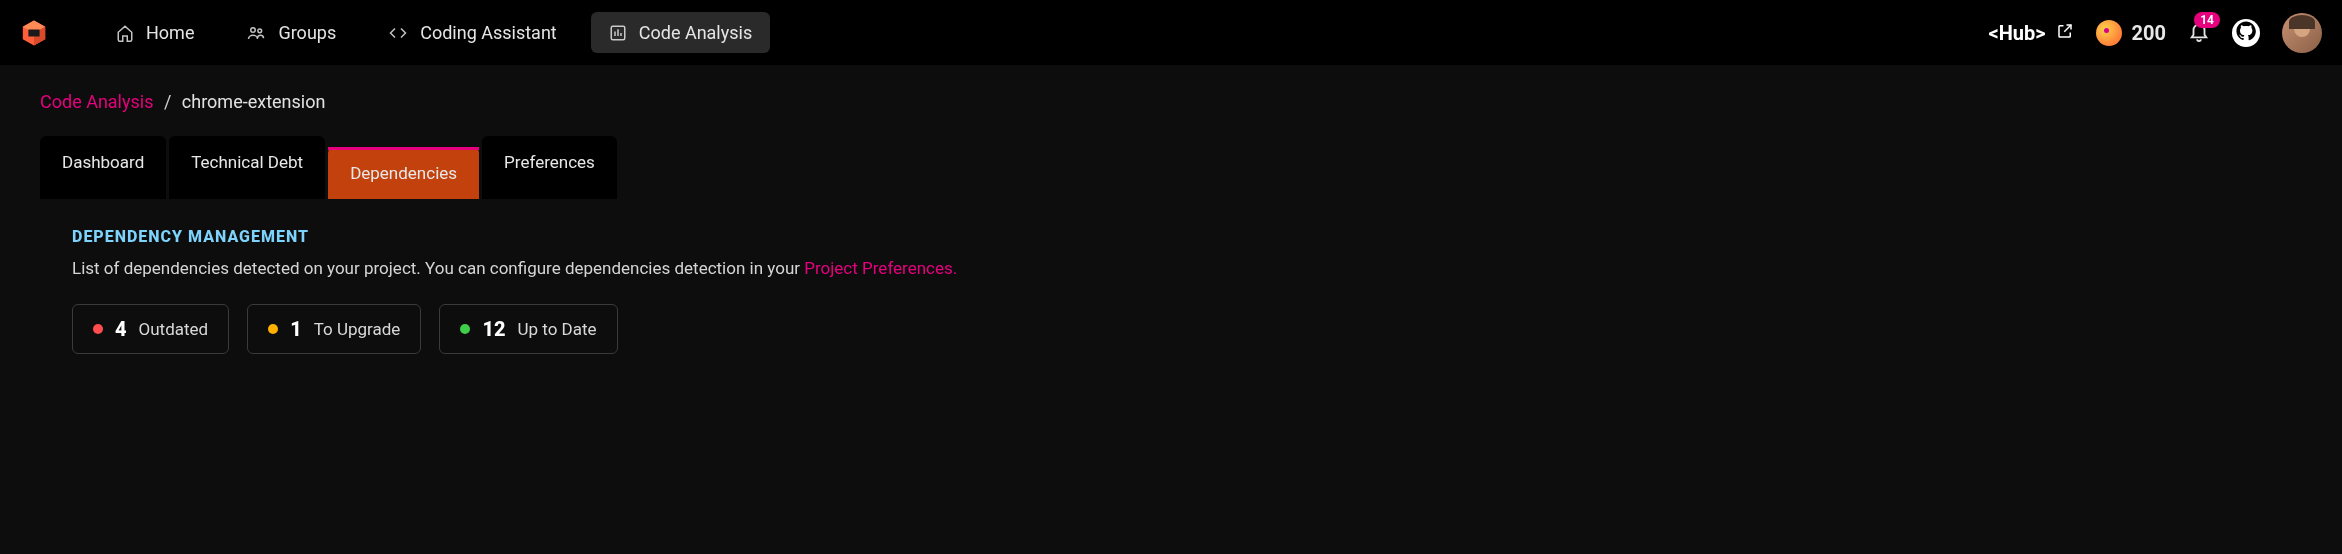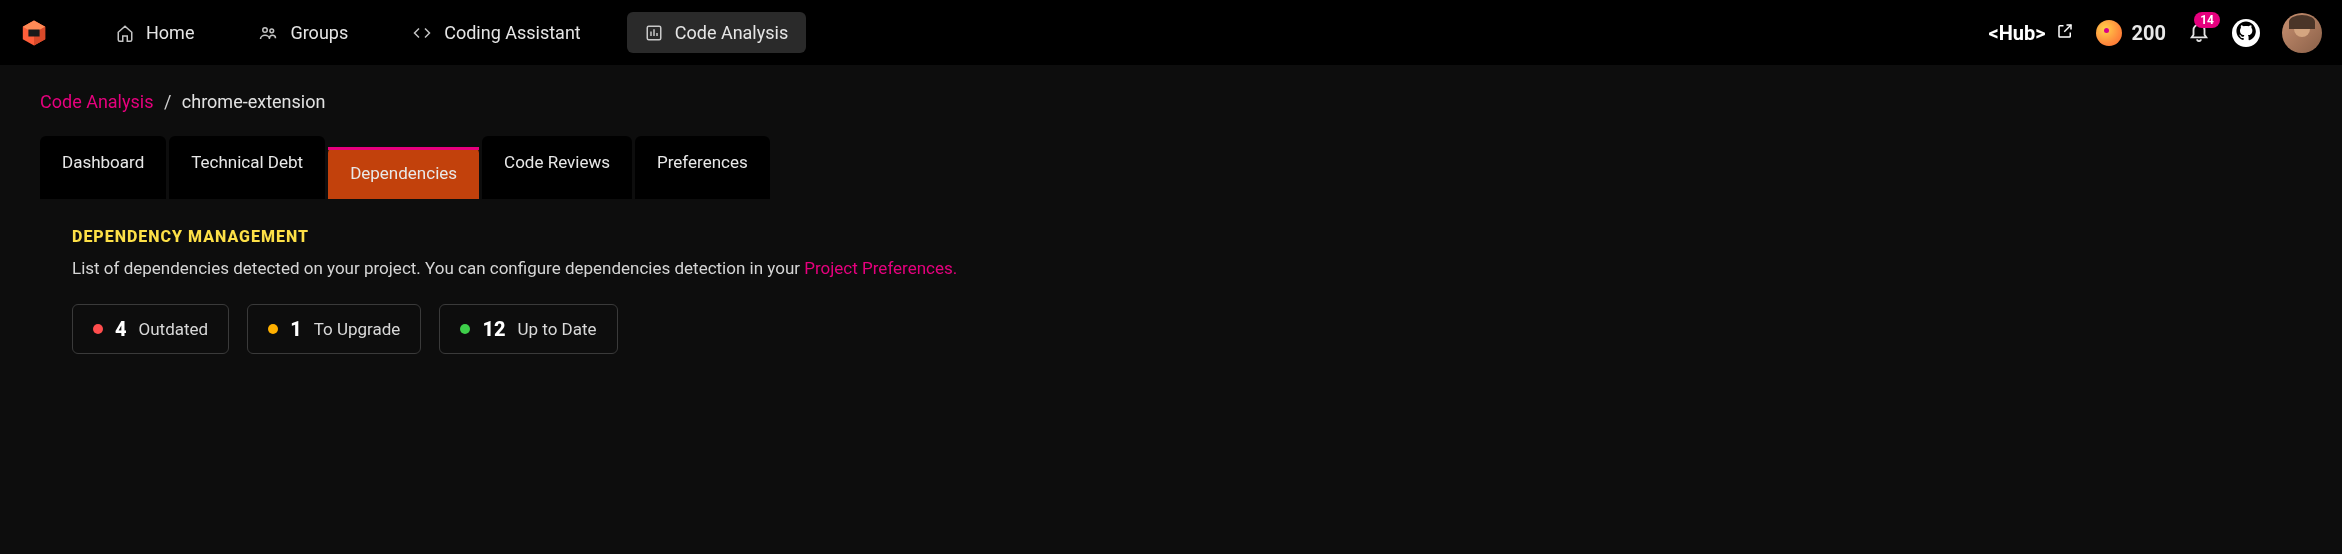--- a/index.html
+++ b/index.html
@@ -31,7 +31,7 @@
     .nav-items {
       display: flex;
       align-items: center;
-      gap: 28px;
+      gap: 16px;
     }
     .nav-item {
       display: flex;

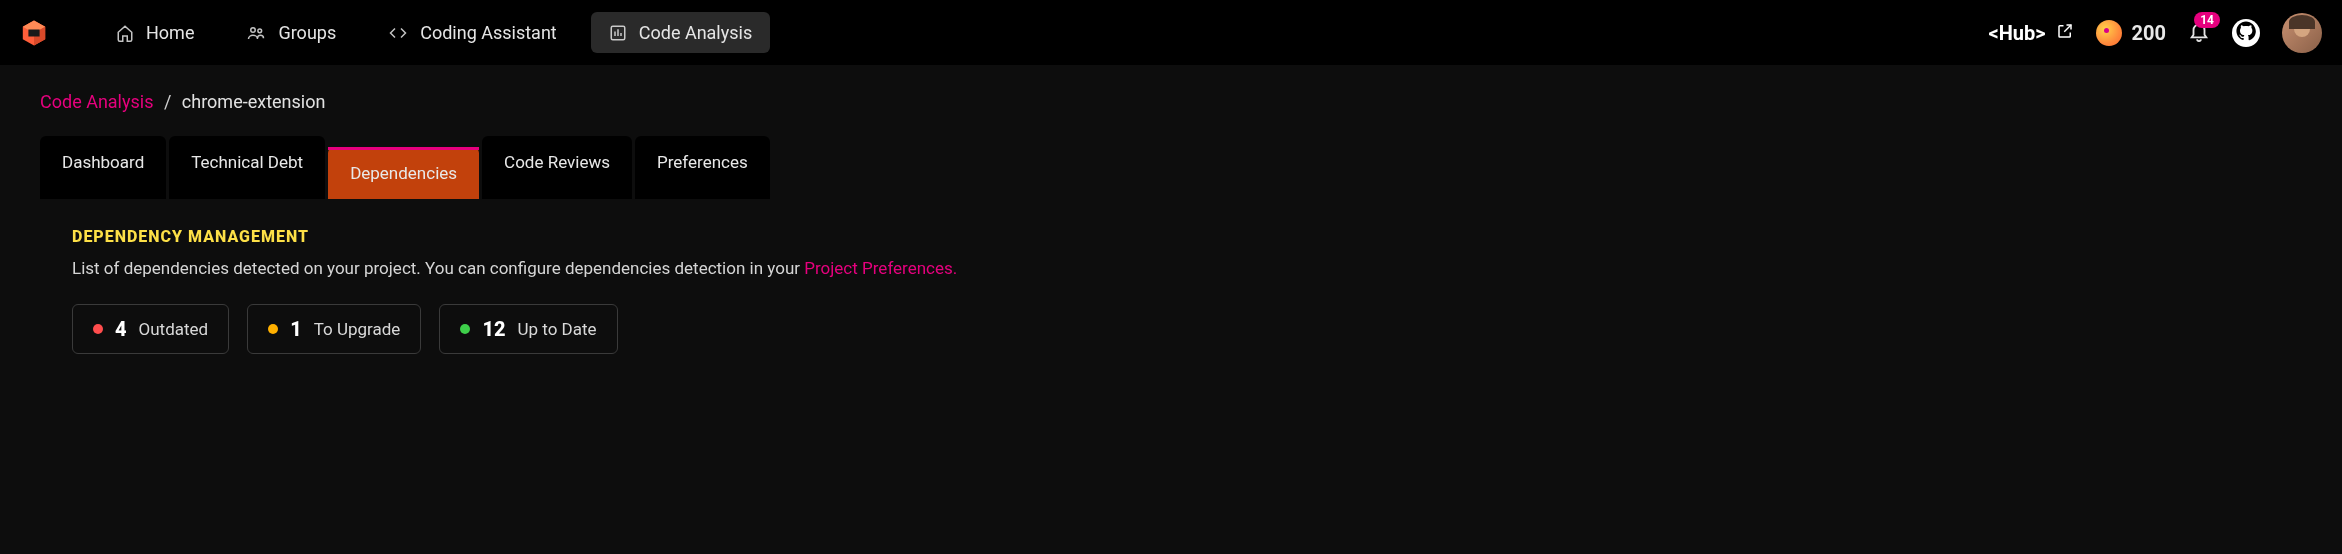--- a/index.html
+++ b/index.html
@@ -336,7 +336,6 @@
     <div class="tab">Dashboard</div>
     <div class="tab">Technical Debt</div>
     <div class="tab active">Dependencies</div>
-    <div class="tab">Code Reviews</div>
     <div class="tab">Preferences</div>
   </div>
 

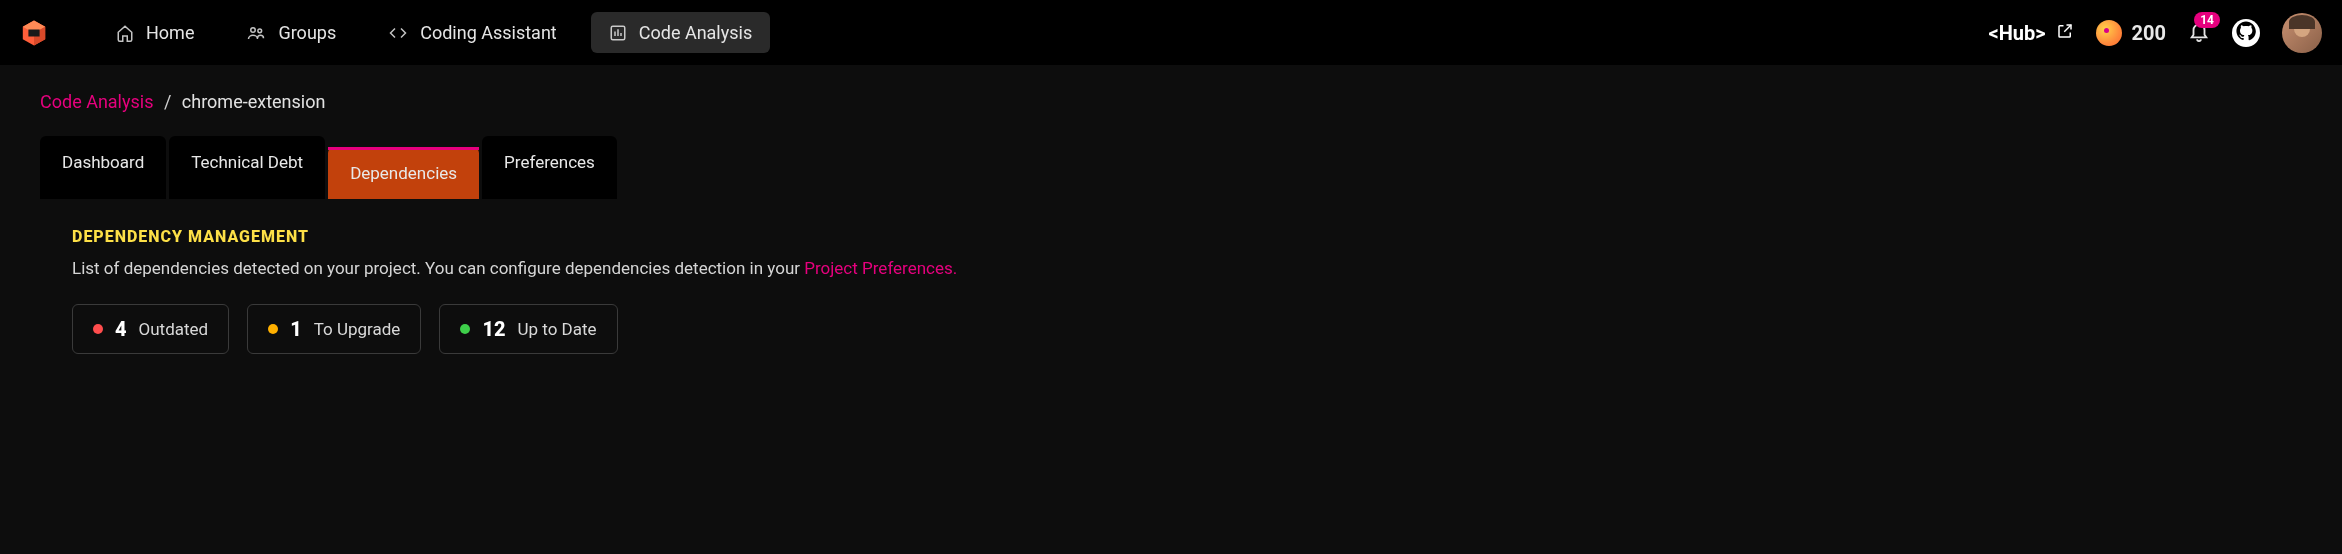--- a/index.html
+++ b/index.html
@@ -191,7 +191,7 @@
       font-weight: 800;
       letter-spacing: 1px;
       text-transform: uppercase;
-      color: #fde047;
+      color: #7dd3fc;
       margin-bottom: 12px;
     }
     .panel-desc {

